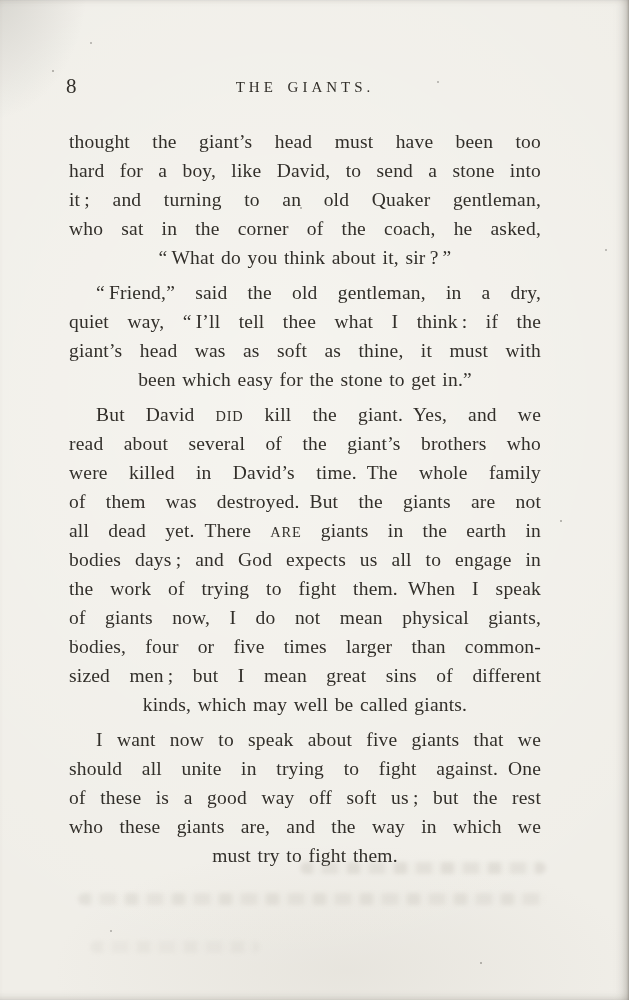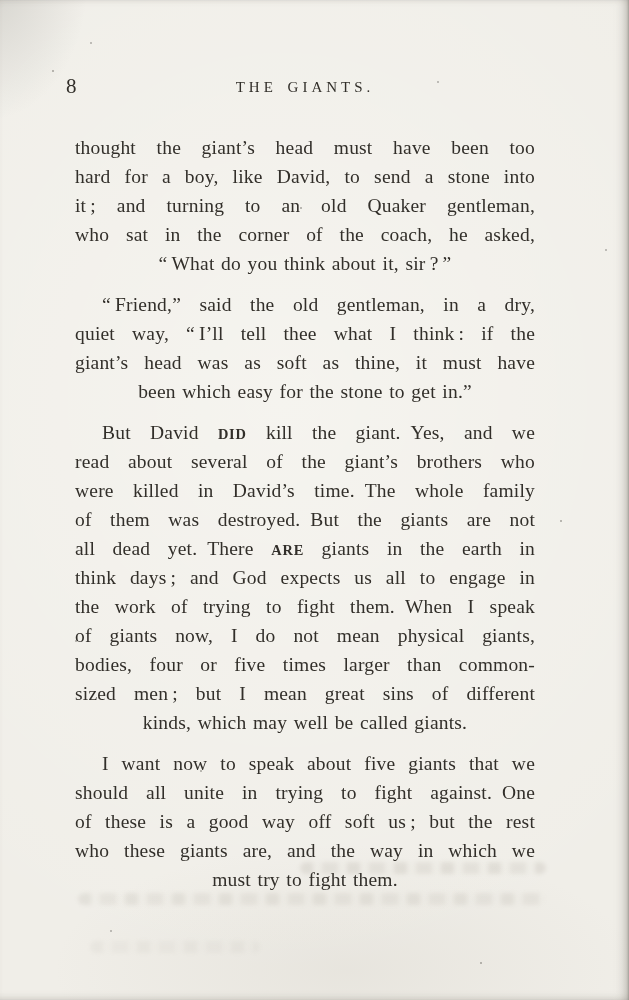--- a/index.html
+++ b/index.html
@@ -52,7 +52,7 @@
     letter-spacing:0.2px;
     word-spacing:1.5px;
   }
-  .para{margin:12px;padding:0;}
+  .para{margin:6px;padding:0;}
   .para.indent .line.first{text-indent:27px;}
   .line{
     height:var(--lh);

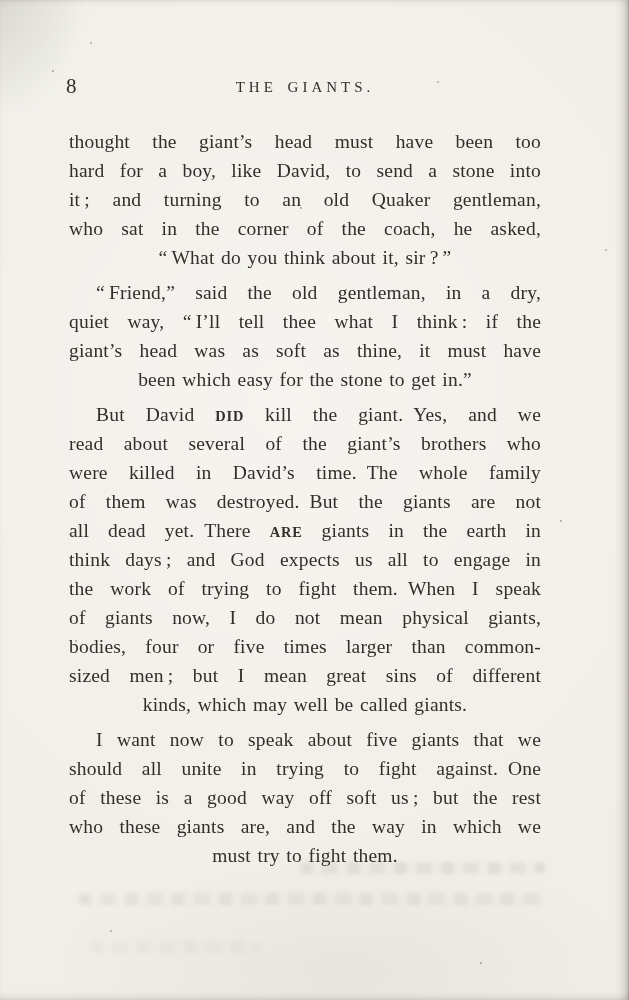--- a/index.html
+++ b/index.html
@@ -107,7 +107,7 @@
       <div class="para indent">
         <div class="line first">“ Friend,” said the old gentleman, in a dry,</div>
         <div class="line">quiet way, “ I’ll tell thee what I think : if the</div>
-        <div class="line">giant’s head was as soft as thine, it must have</div>
+        <div class="line">giant’s head was as soft as thine, it must with</div>
         <div class="line last">been which easy for the stone to get in.”</div>
       </div>
       <div class="para indent">

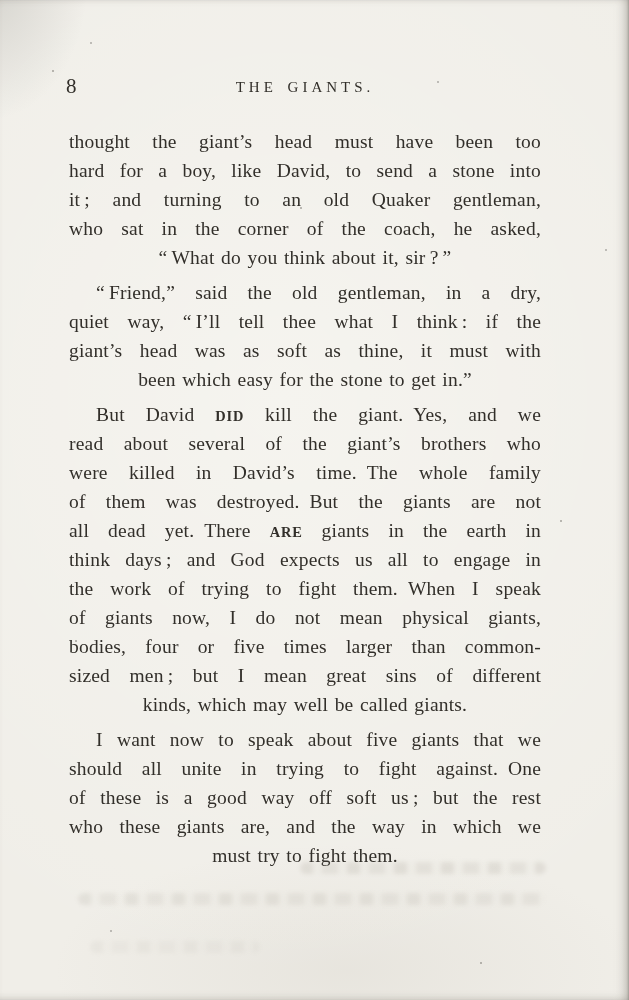--- a/index.html
+++ b/index.html
@@ -63,7 +63,7 @@
   .line::after{content:"";display:inline-block;width:100%;height:0;}
   .line.last{text-align:center;}
   .line.last::after{content:none;}
-  .sc{font-size:0.74em;letter-spacing:0.8px;font-weight:bold;}
+  .sc{font-size:0.74em;letter-spacing:0.8px;}
   
   .bleed{
     position:absolute;

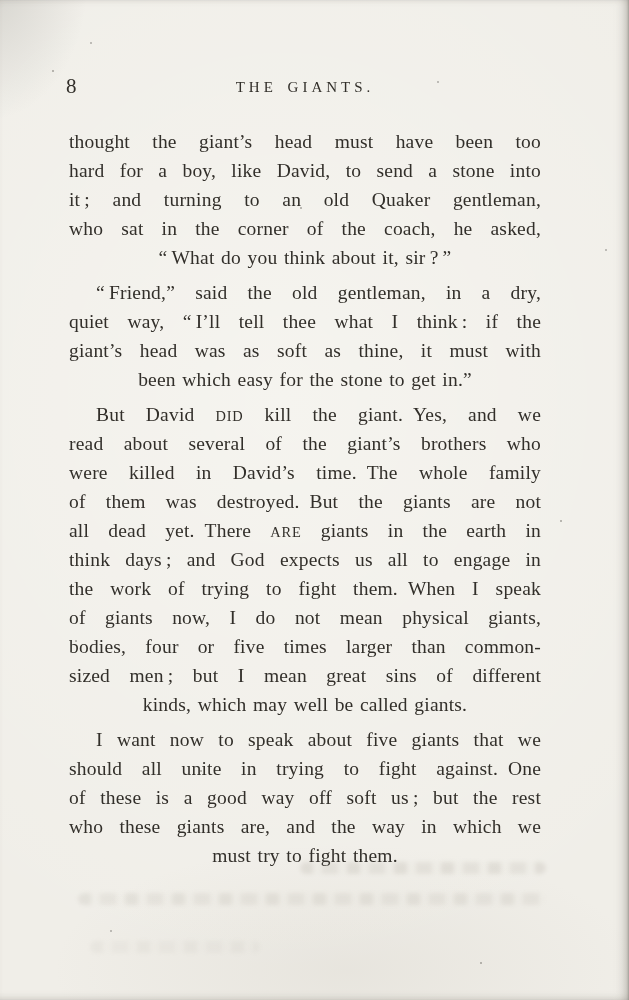--- a/index.html
+++ b/index.html
@@ -116,7 +116,7 @@
         <div class="line">were killed in David’s time. The whole family</div>
         <div class="line">of them was destroyed. But the giants are not</div>
         <div class="line">all dead yet. There <span class="sc">ARE</span> giants in the earth in</div>
-        <div class="line">think days ; and God expects us all to engage in</div>
+        <div class="line">bodies days ; and God expects us all to engage in</div>
         <div class="line">the work of trying to fight them. When I speak</div>
         <div class="line">of giants now, I do not mean physical giants,</div>
         <div class="line">bodies, four or five times larger than common-</div>

